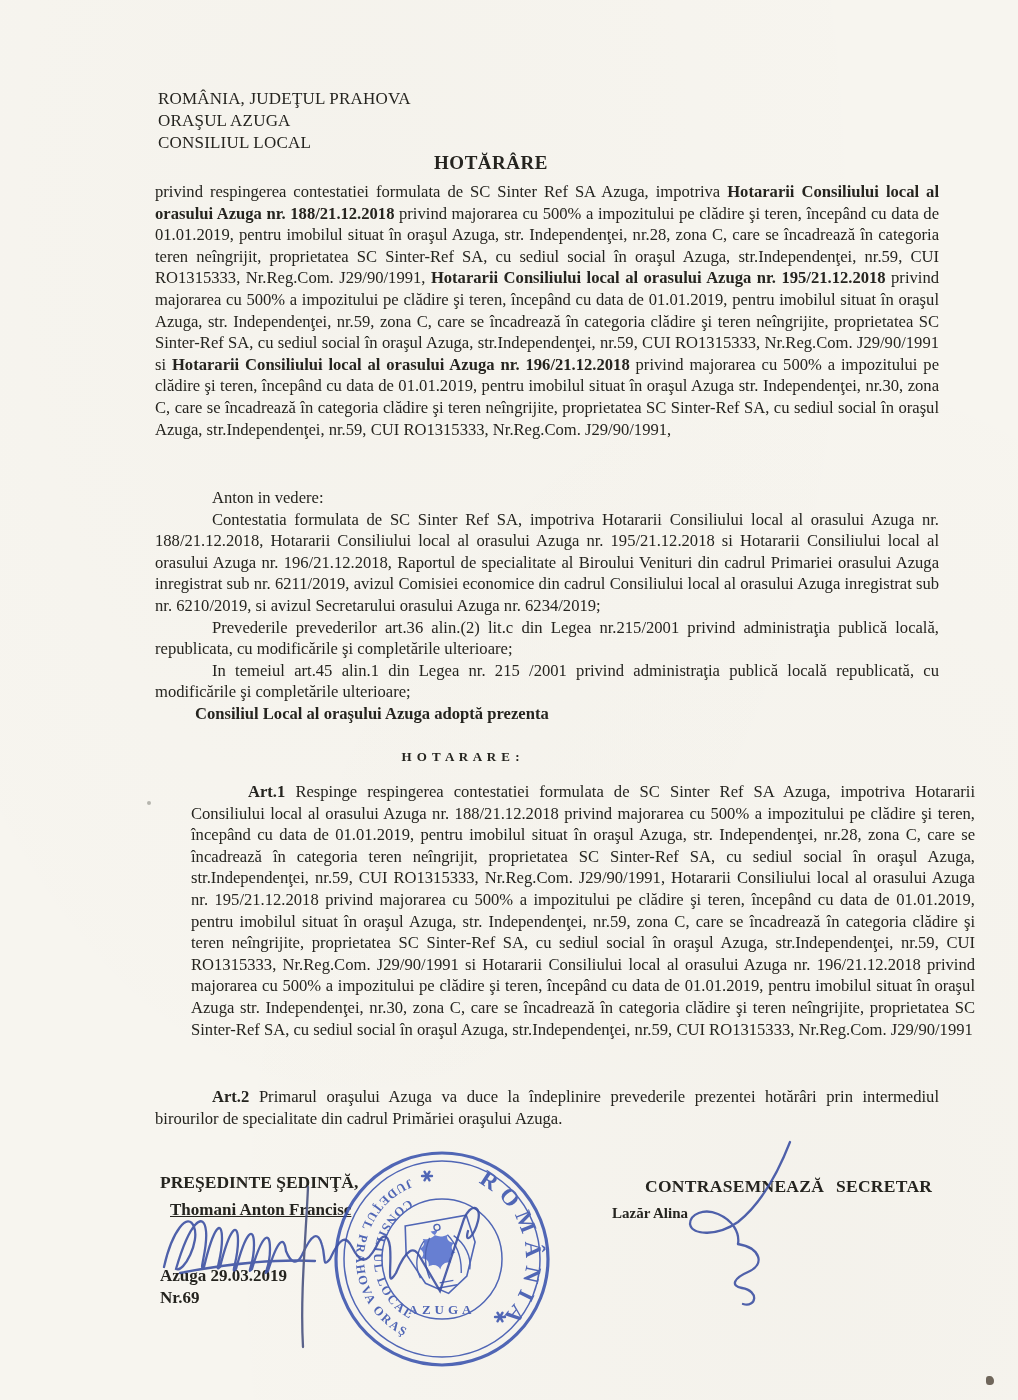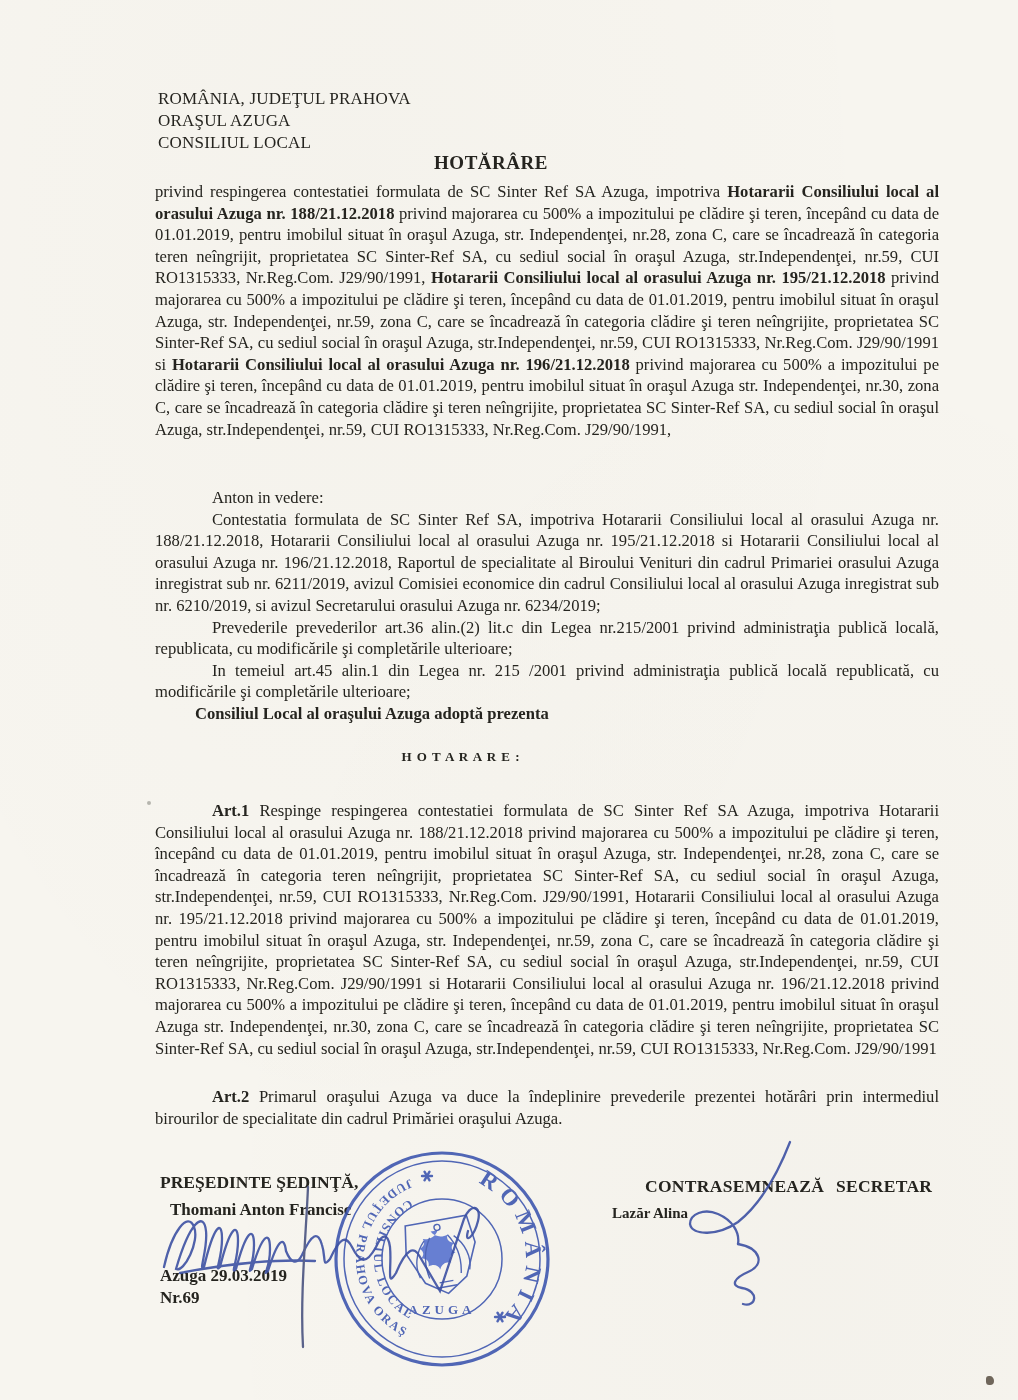--- a/index.html
+++ b/index.html
@@ -30,7 +30,7 @@
     position:absolute;left:155px;top:749px;width:612px;
     text-align:center;font-weight:bold;font-size:13px;letter-spacing:1px;
   }
-  .art1{top:800px;}
+  .art1{top:781px;margin-left:36px;}
   .art2{top:1086px;}
   .art1 p,.art2 p{margin:0;text-indent:57px;}
   .b{font-weight:bold;}

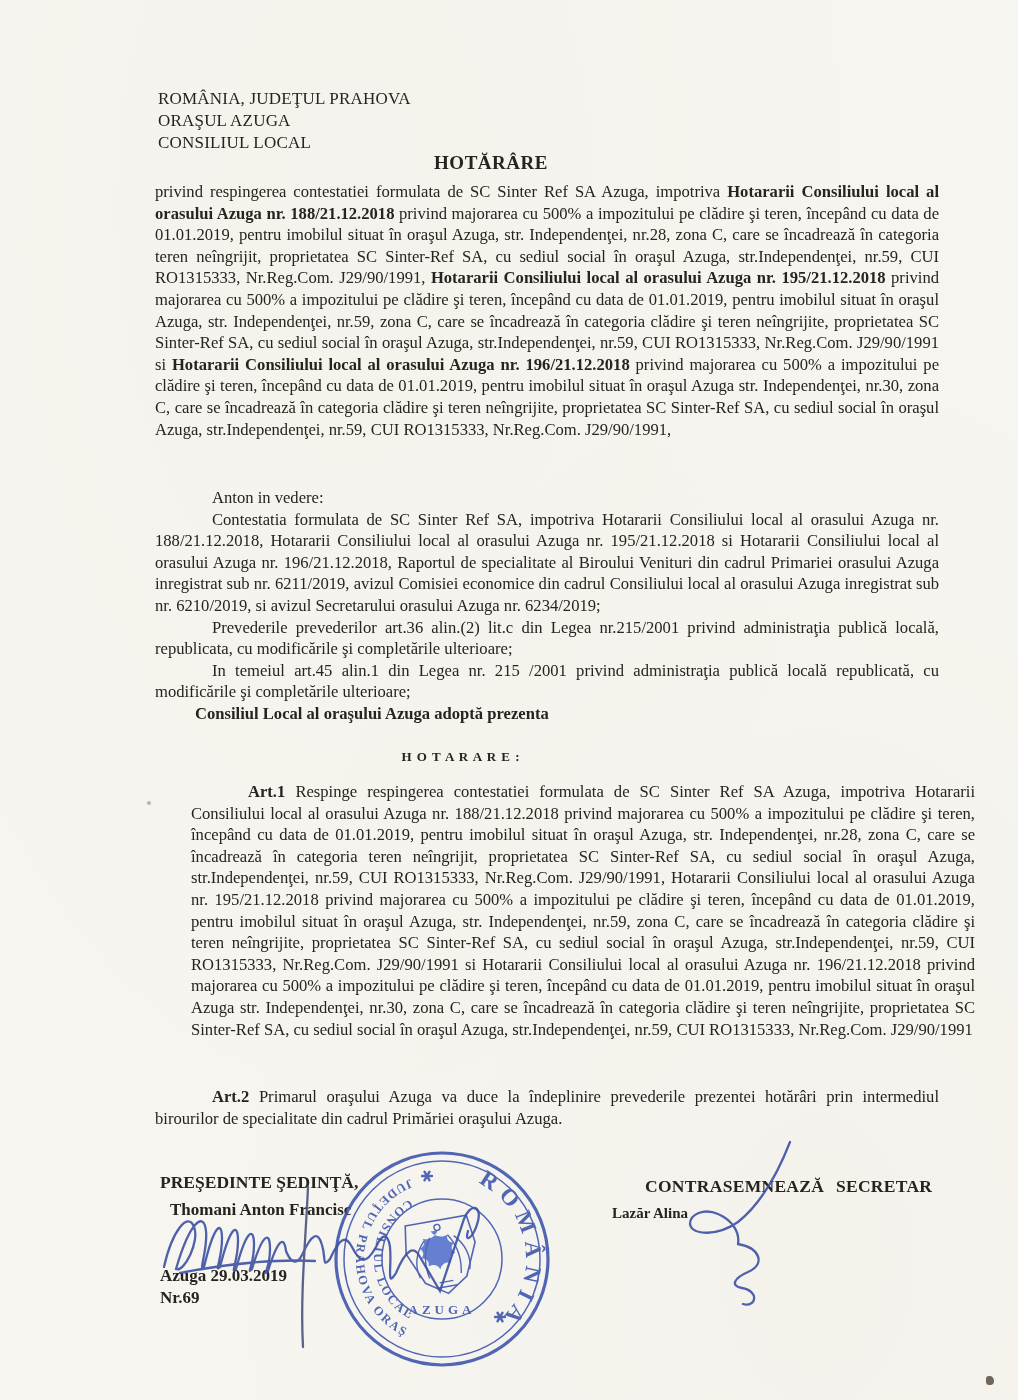--- a/index.html
+++ b/index.html
@@ -35,7 +35,7 @@
   .art1 p,.art2 p{margin:0;text-indent:57px;}
   .b{font-weight:bold;}
   .sig-left{position:absolute;left:160px;top:1171px;font-weight:bold;font-size:17.5px;line-height:22px;}
-  .sig-left .name{margin-top:6px;margin-left:10px;font-size:17px;}
+  .sig-left .name{margin-top:6px;margin-left:10px;font-size:17px;text-decoration:underline;}
   .sig-left .date{margin-top:44px;font-size:17px;}
   .sig-left .nr{font-size:17px;}
   .sig-right{position:absolute;left:645px;top:1175px;width:292px;text-align:left;font-weight:bold;font-size:17.5px;line-height:22px;}

